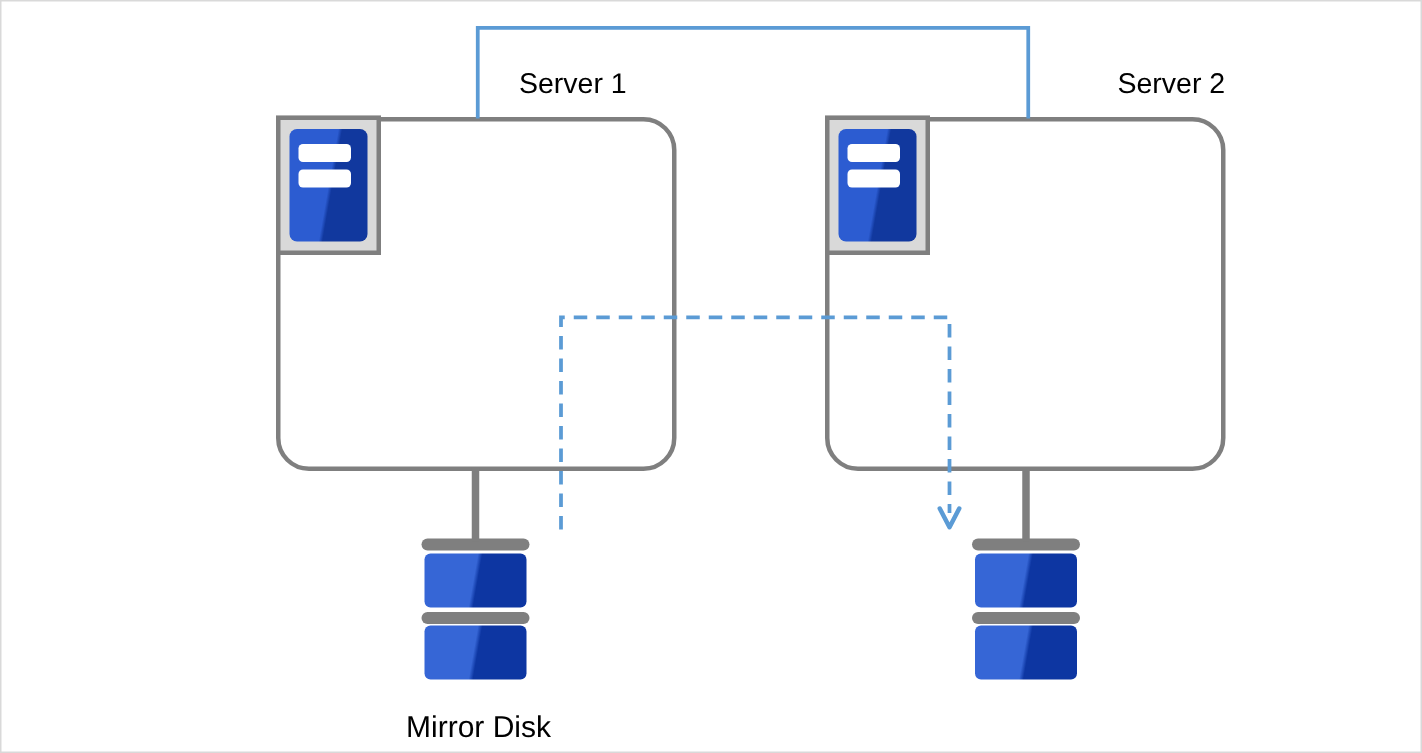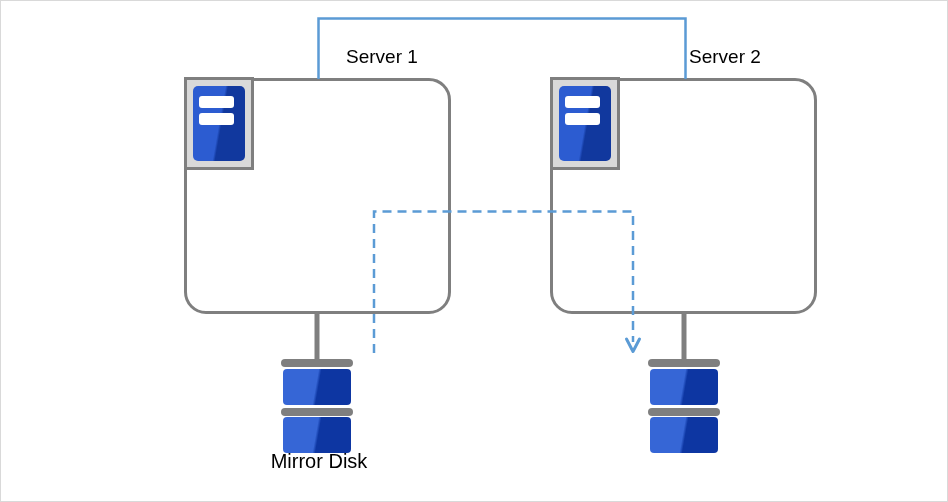--- a/index.html
+++ b/index.html
@@ -58,7 +58,7 @@
     z-index:4;
   }
   .server-label.s1{left:345px;top:44px;}
-  .server-label.s2{left:688px;top:44px;}
+  .server-label.s2{left:744px;top:44px;}
   .fullcopy-label{
     left:477px;top:226px;
     width:62px;

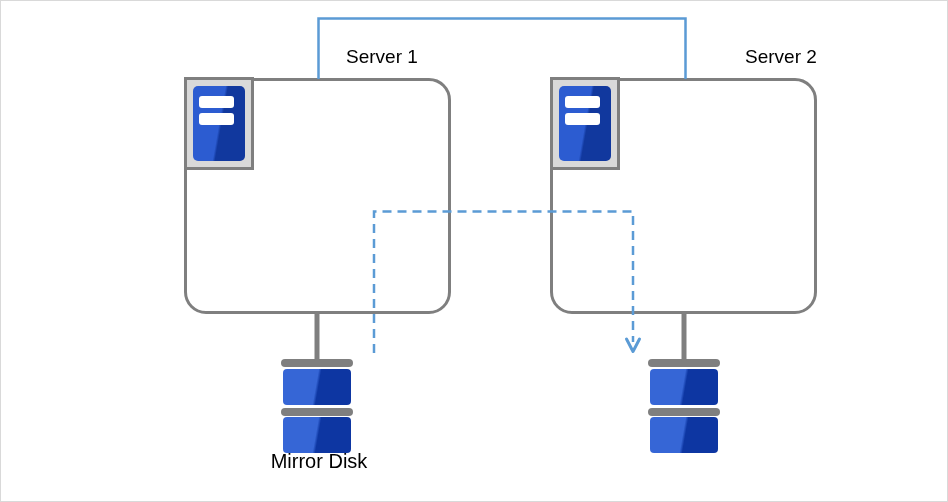--- a/index.html
+++ b/index.html
@@ -66,7 +66,7 @@
     line-height:26px;
   }
   .mirrordisk-label{
-    left:238px;top:448px;
+    left:238px;top:472px;
     width:160px;
     text-align:center;
     font-size:20px;

